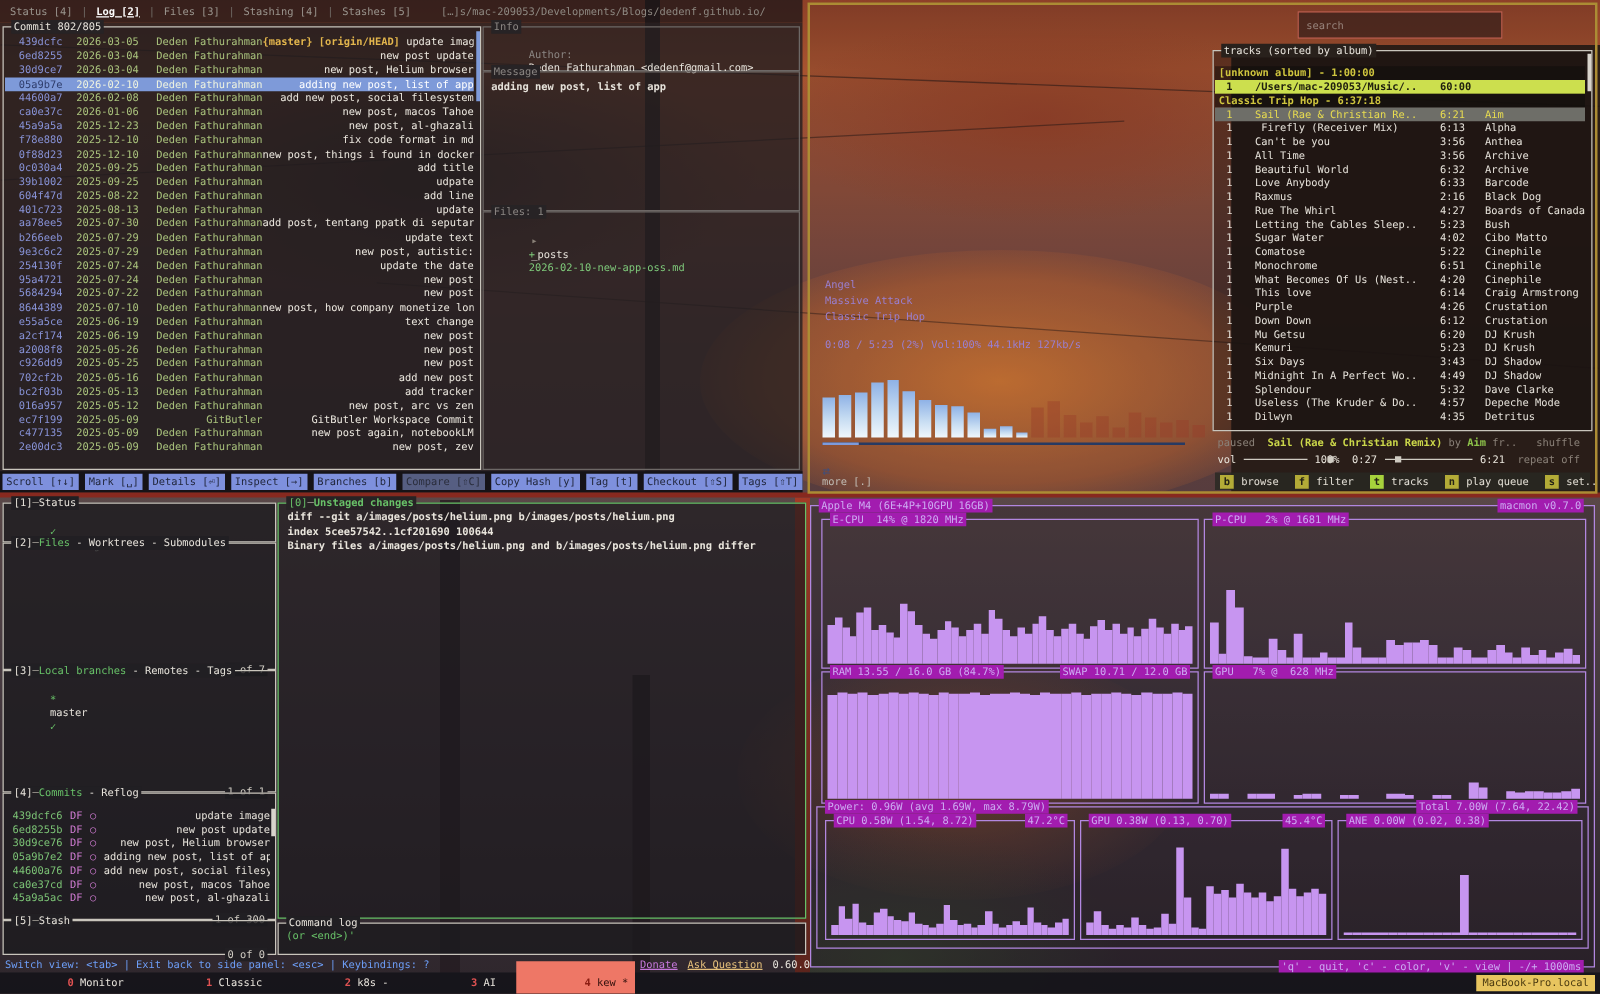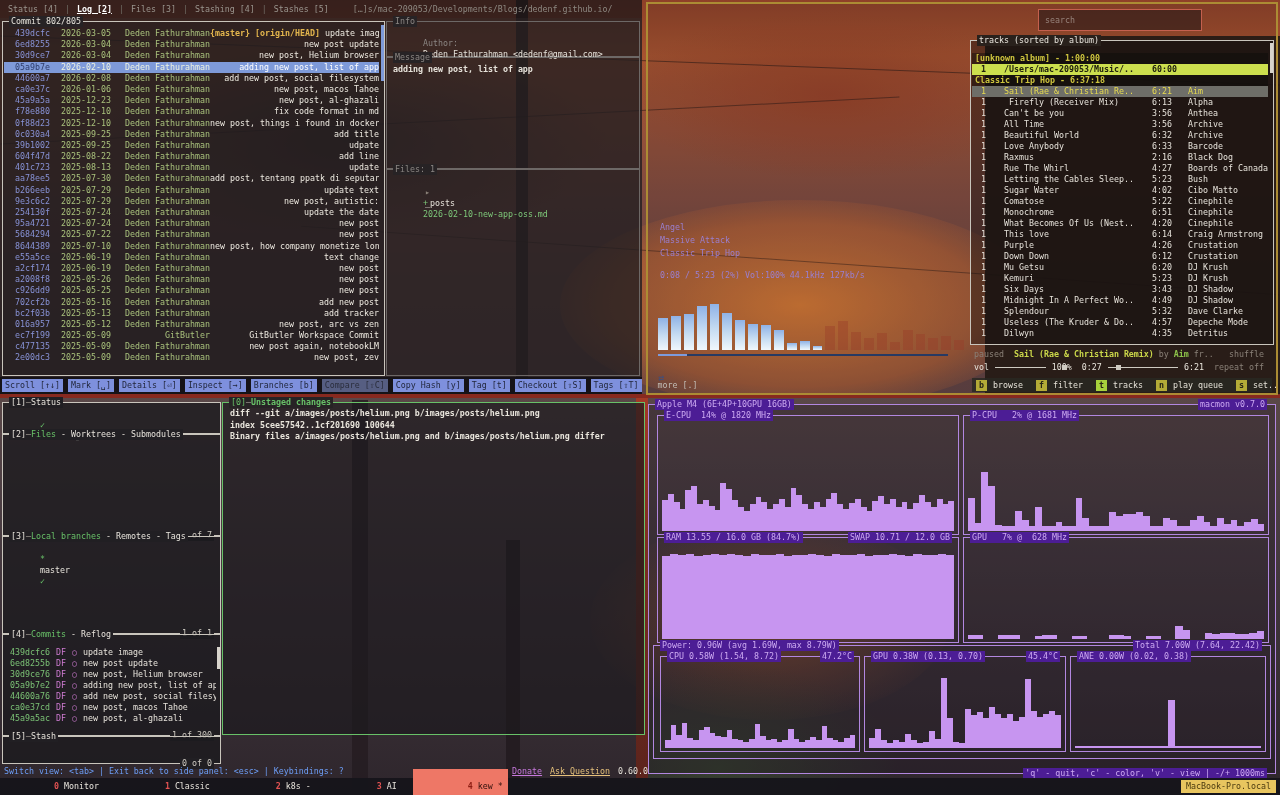--- a/index.html
+++ b/index.html
@@ -152,7 +152,7 @@
 
   
   #macmon{left:648px;top:404px;width:626px;height:368px;background:rgba(26,20,30,.30);}
-  #macmon .ptitle,.mbox .ptitle,.mlab{background:#4c1d95;color:#cdaaf2;}
+  #macmon .ptitle,.mbox .ptitle,.mlab{background:#a21caf;color:#cdaaf2;}
   .mbox{position:absolute;border:1px solid #b287e0;}
   .mlab{position:absolute;padding:0 2px;white-space:pre;color:#cdaaf2;}
   .hist{position:absolute;left:4px;right:4px;bottom:3px;top:13px;display:flex;align-items:flex-end;}

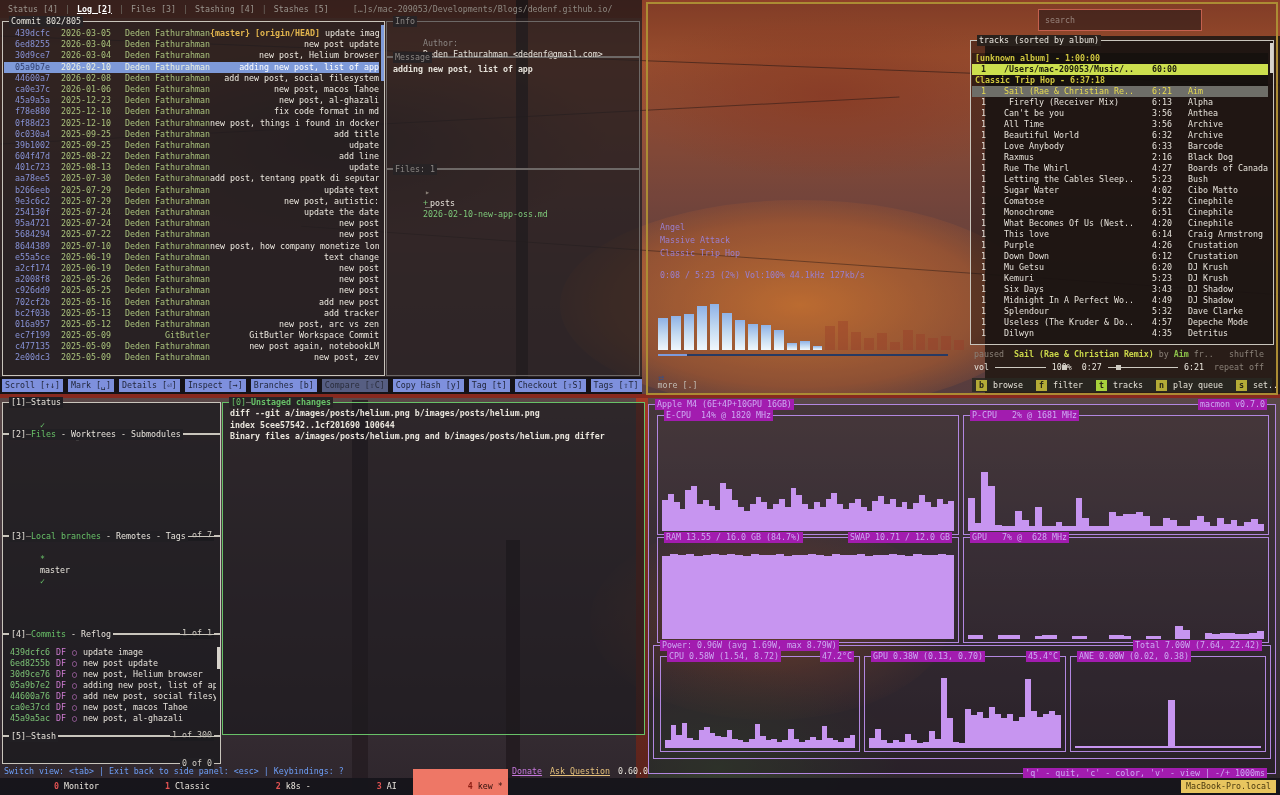--- a/index.html
+++ b/index.html
@@ -127,7 +127,7 @@
   #lg-status{left:2px;top:402px;width:217px;height:30px;}
   #lg-files{left:2px;top:434px;width:217px;height:100px;}
   #lg-branches{left:2px;top:536px;width:217px;height:96px;}
-  #lg-commits{left:2px;top:634px;width:217px;height:100px;}
+  #lg-commits{left:2px;top:634px;width:217px;height:100px;text-align:right;}
   #lg-stash{left:2px;top:736px;width:217px;height:26px;}
   #lg-main{left:222px;top:402px;width:421px;height:331px;background:rgba(28,26,30,.70);}
   #lg-cmdlog{left:222px;top:738px;width:421px;height:24px;background:rgba(28,26,30,.80);}

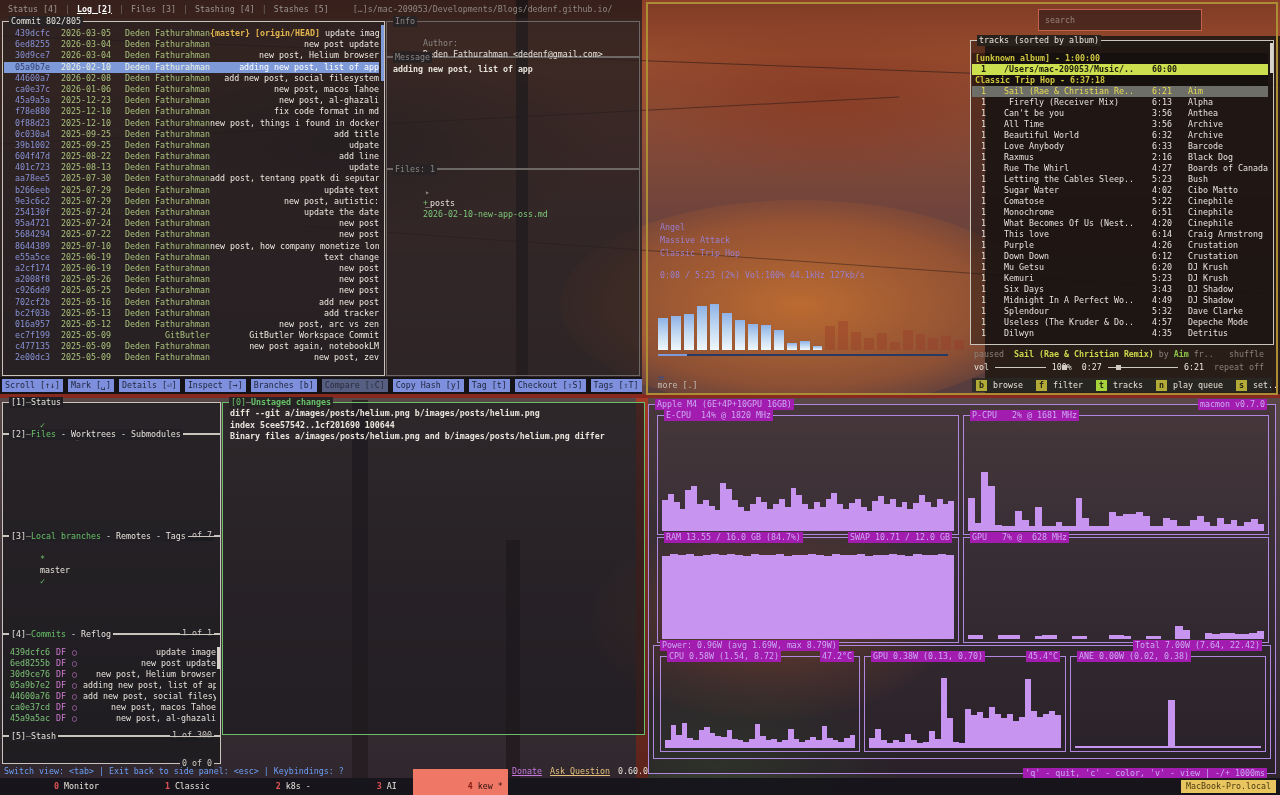--- a/index.html
+++ b/index.html
@@ -943,6 +943,10 @@
       </div>
   </div>
 
+  <div id="lg-cmdlog" class="panel lgp">
+    <span class="ptitle">Command log</span>
+    <div class="abs pre green" style="left:6px;top:4px">(or &lt;end&gt;)'</div>
+  </div>
 
   <div id="lg-bar">
     <span class="hint pre">Switch view: &lt;tab&gt; | Exit back to side panel: &lt;esc&gt; | Keybindings: ?</span>

